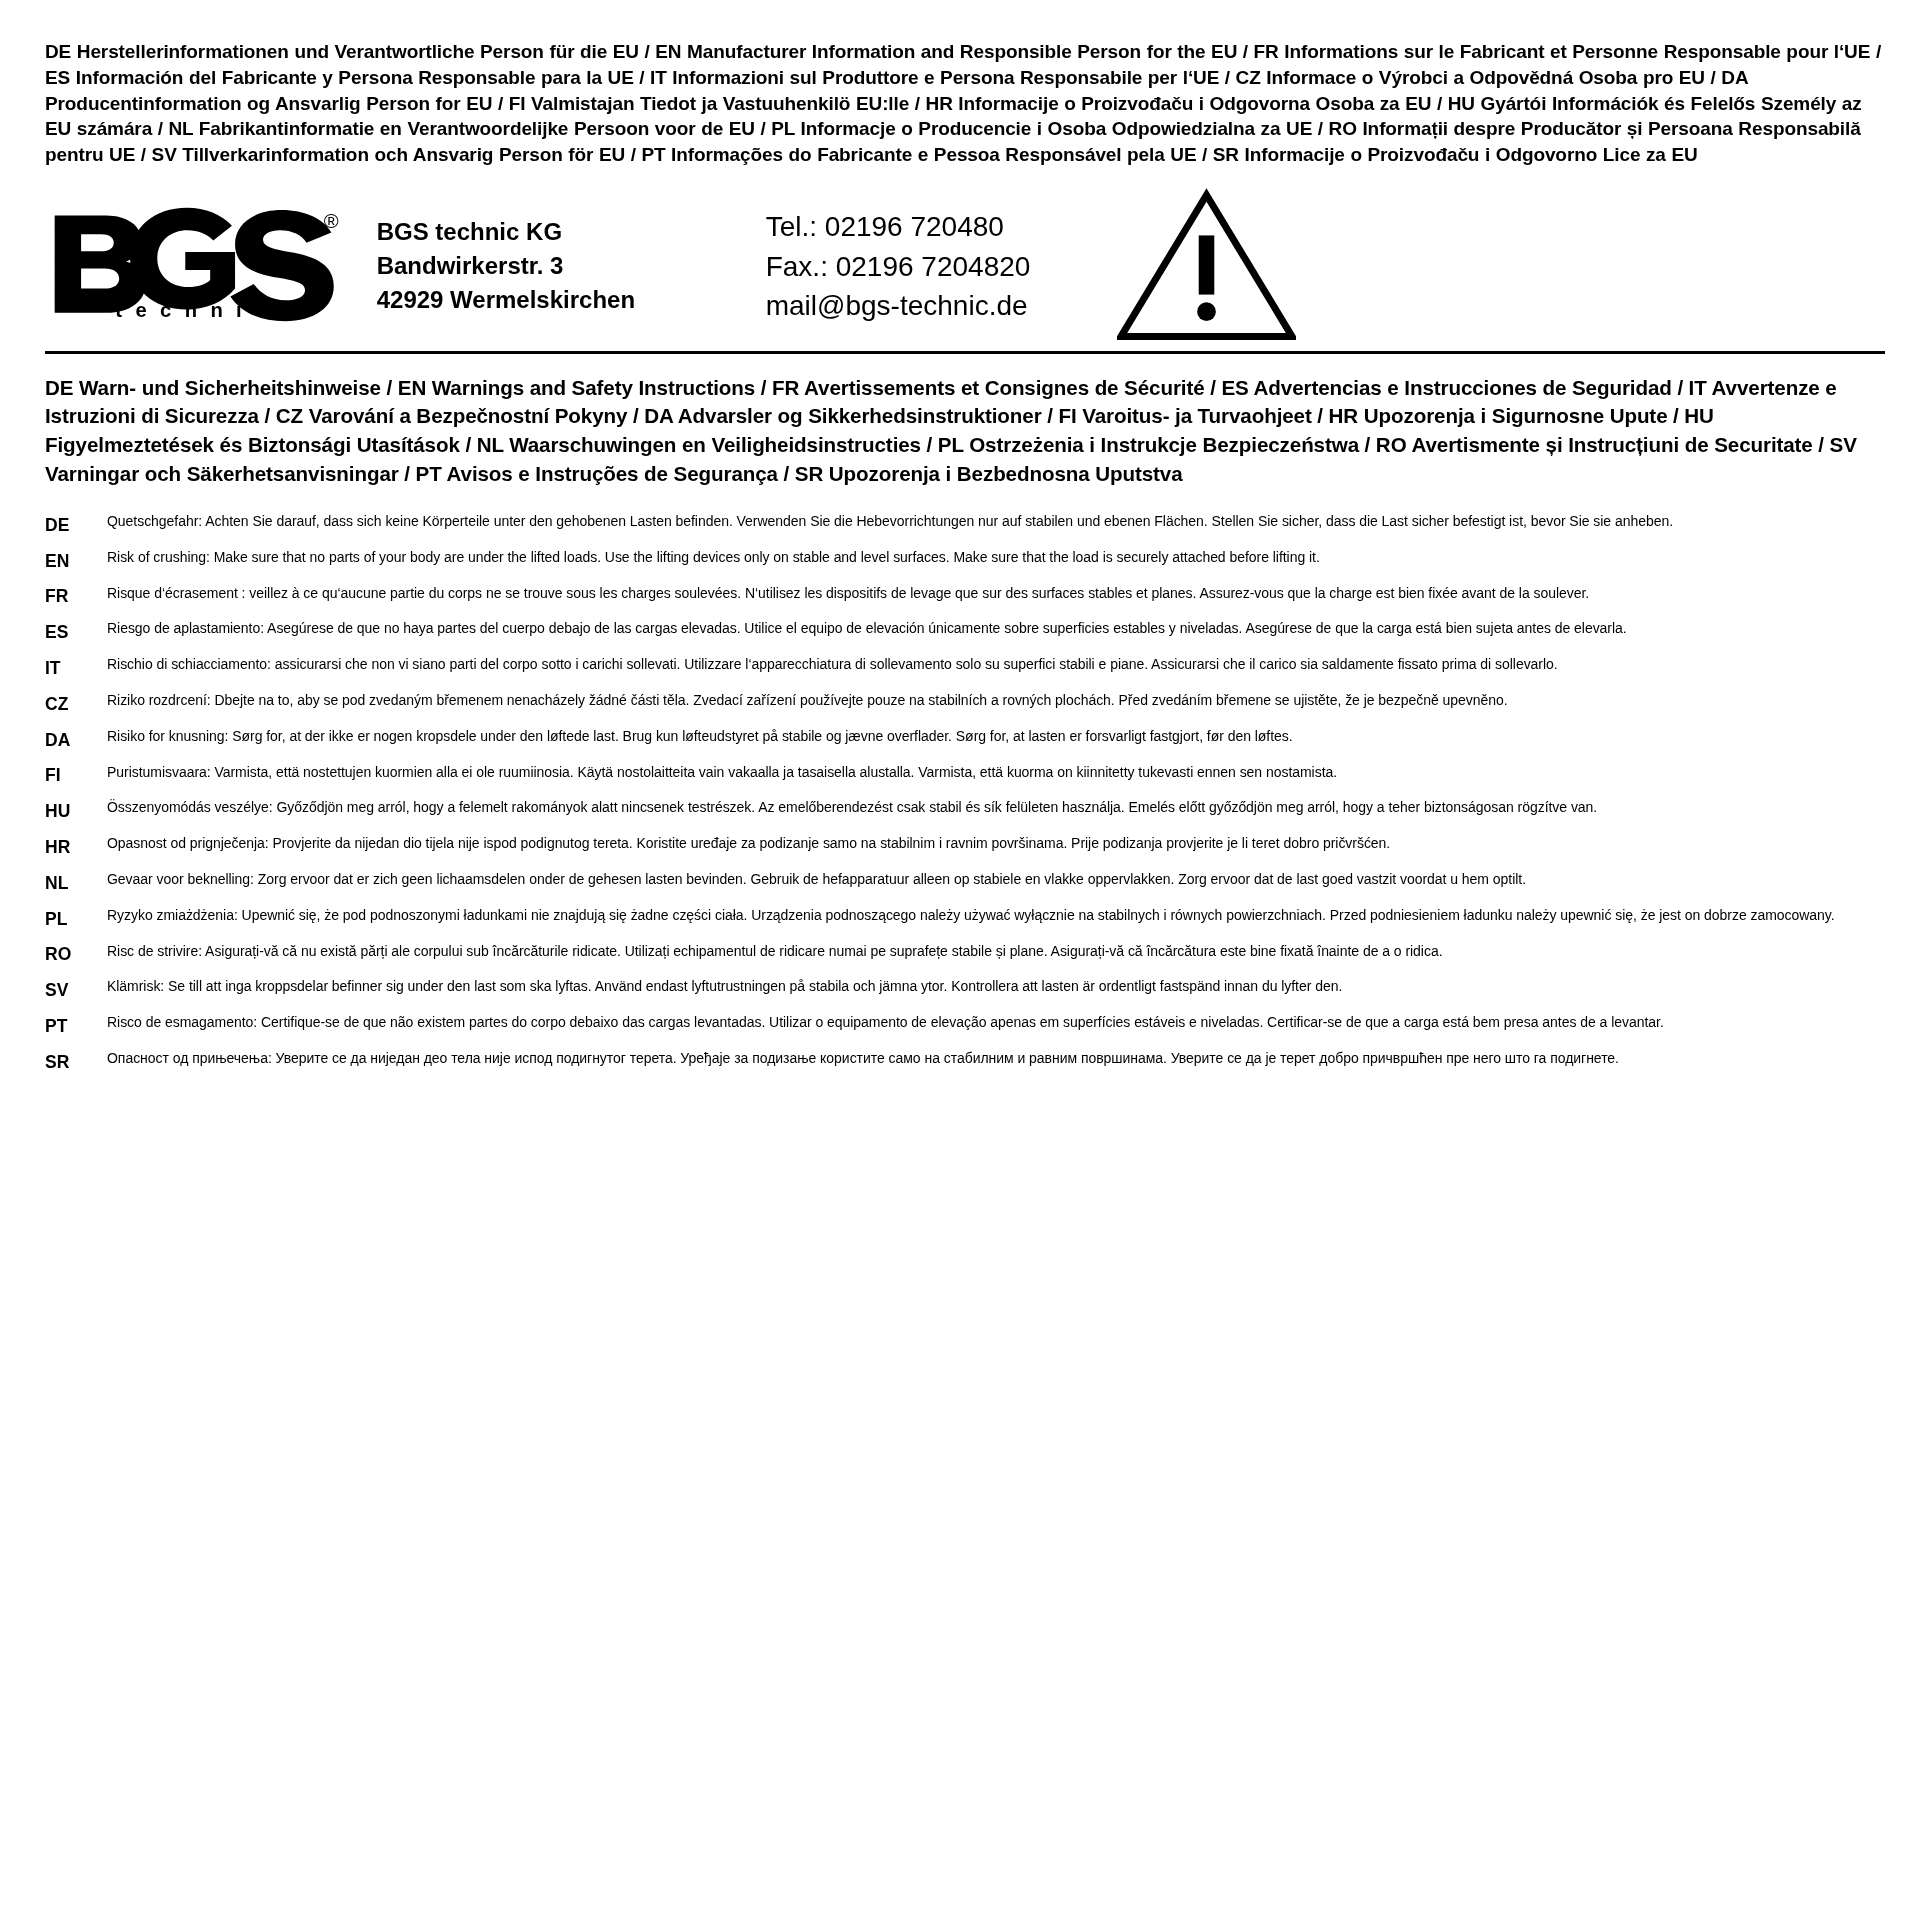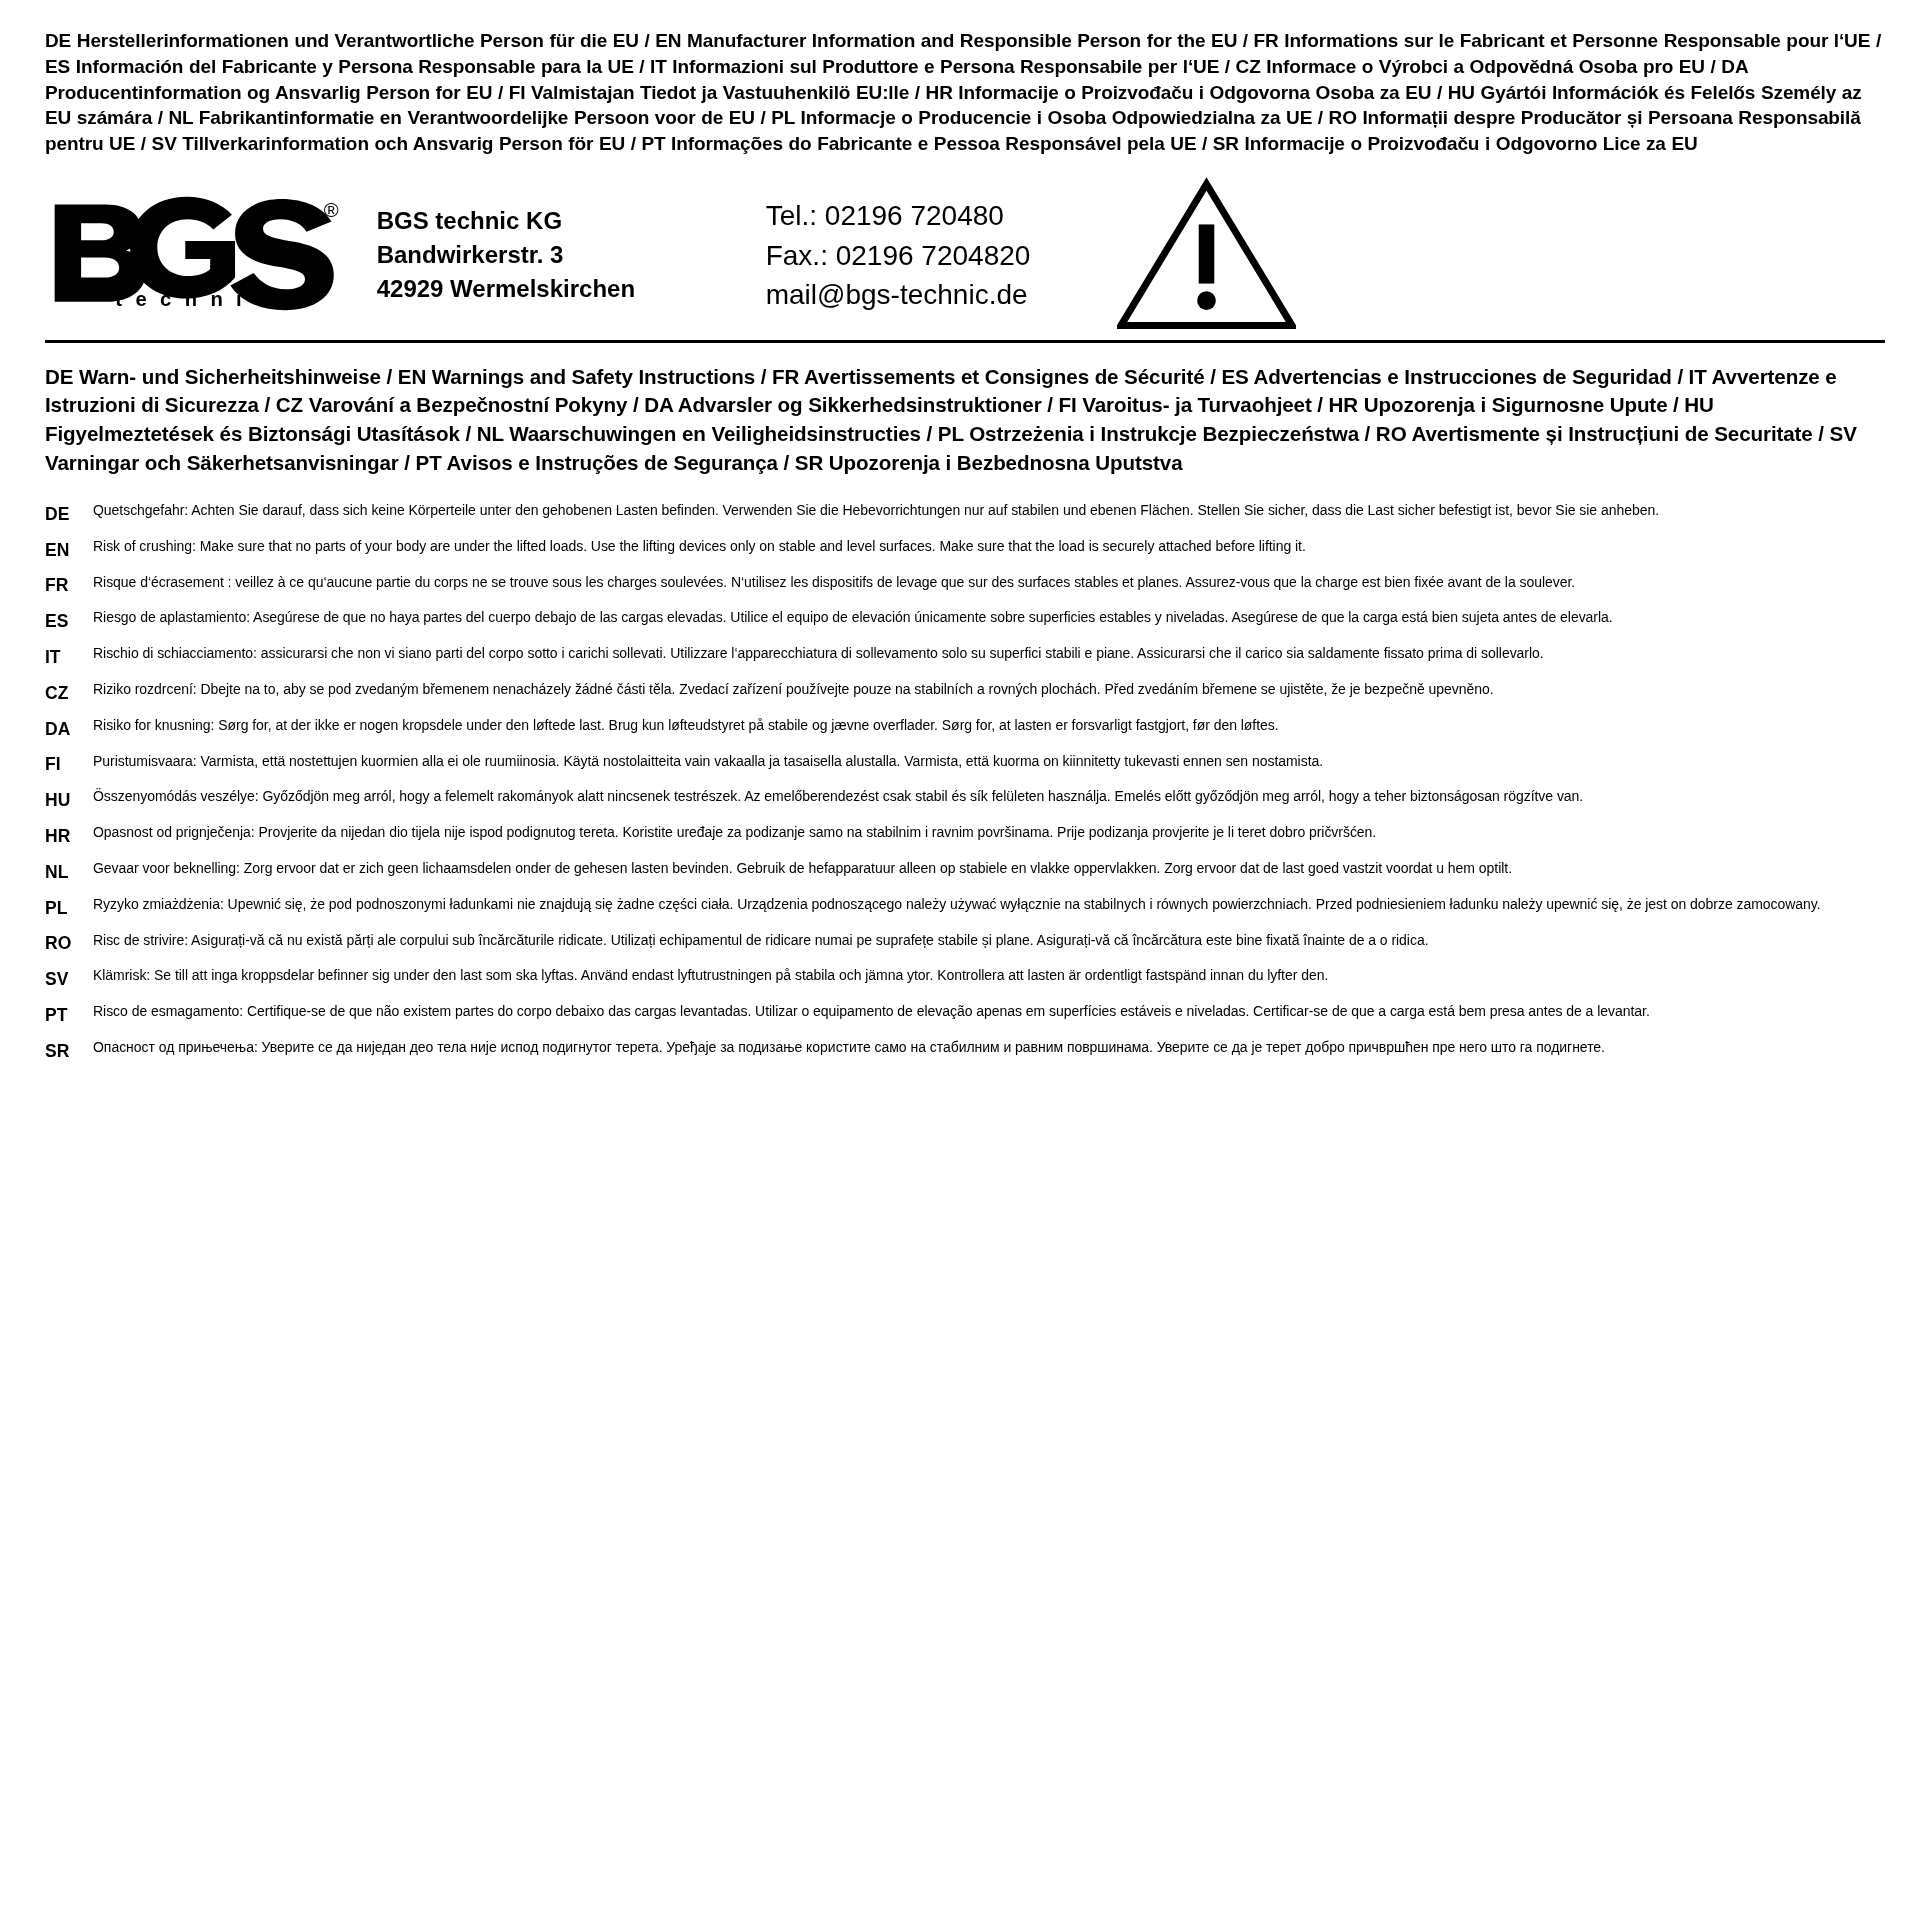--- a/index.html
+++ b/index.html
@@ -18,7 +18,7 @@
     box-sizing: border-box;
     width: 1930px;
     height: 1634px;
-    padding: 28px 45px 0 45px;
+    padding: 39px 45px 0 45px;
   }
 
   

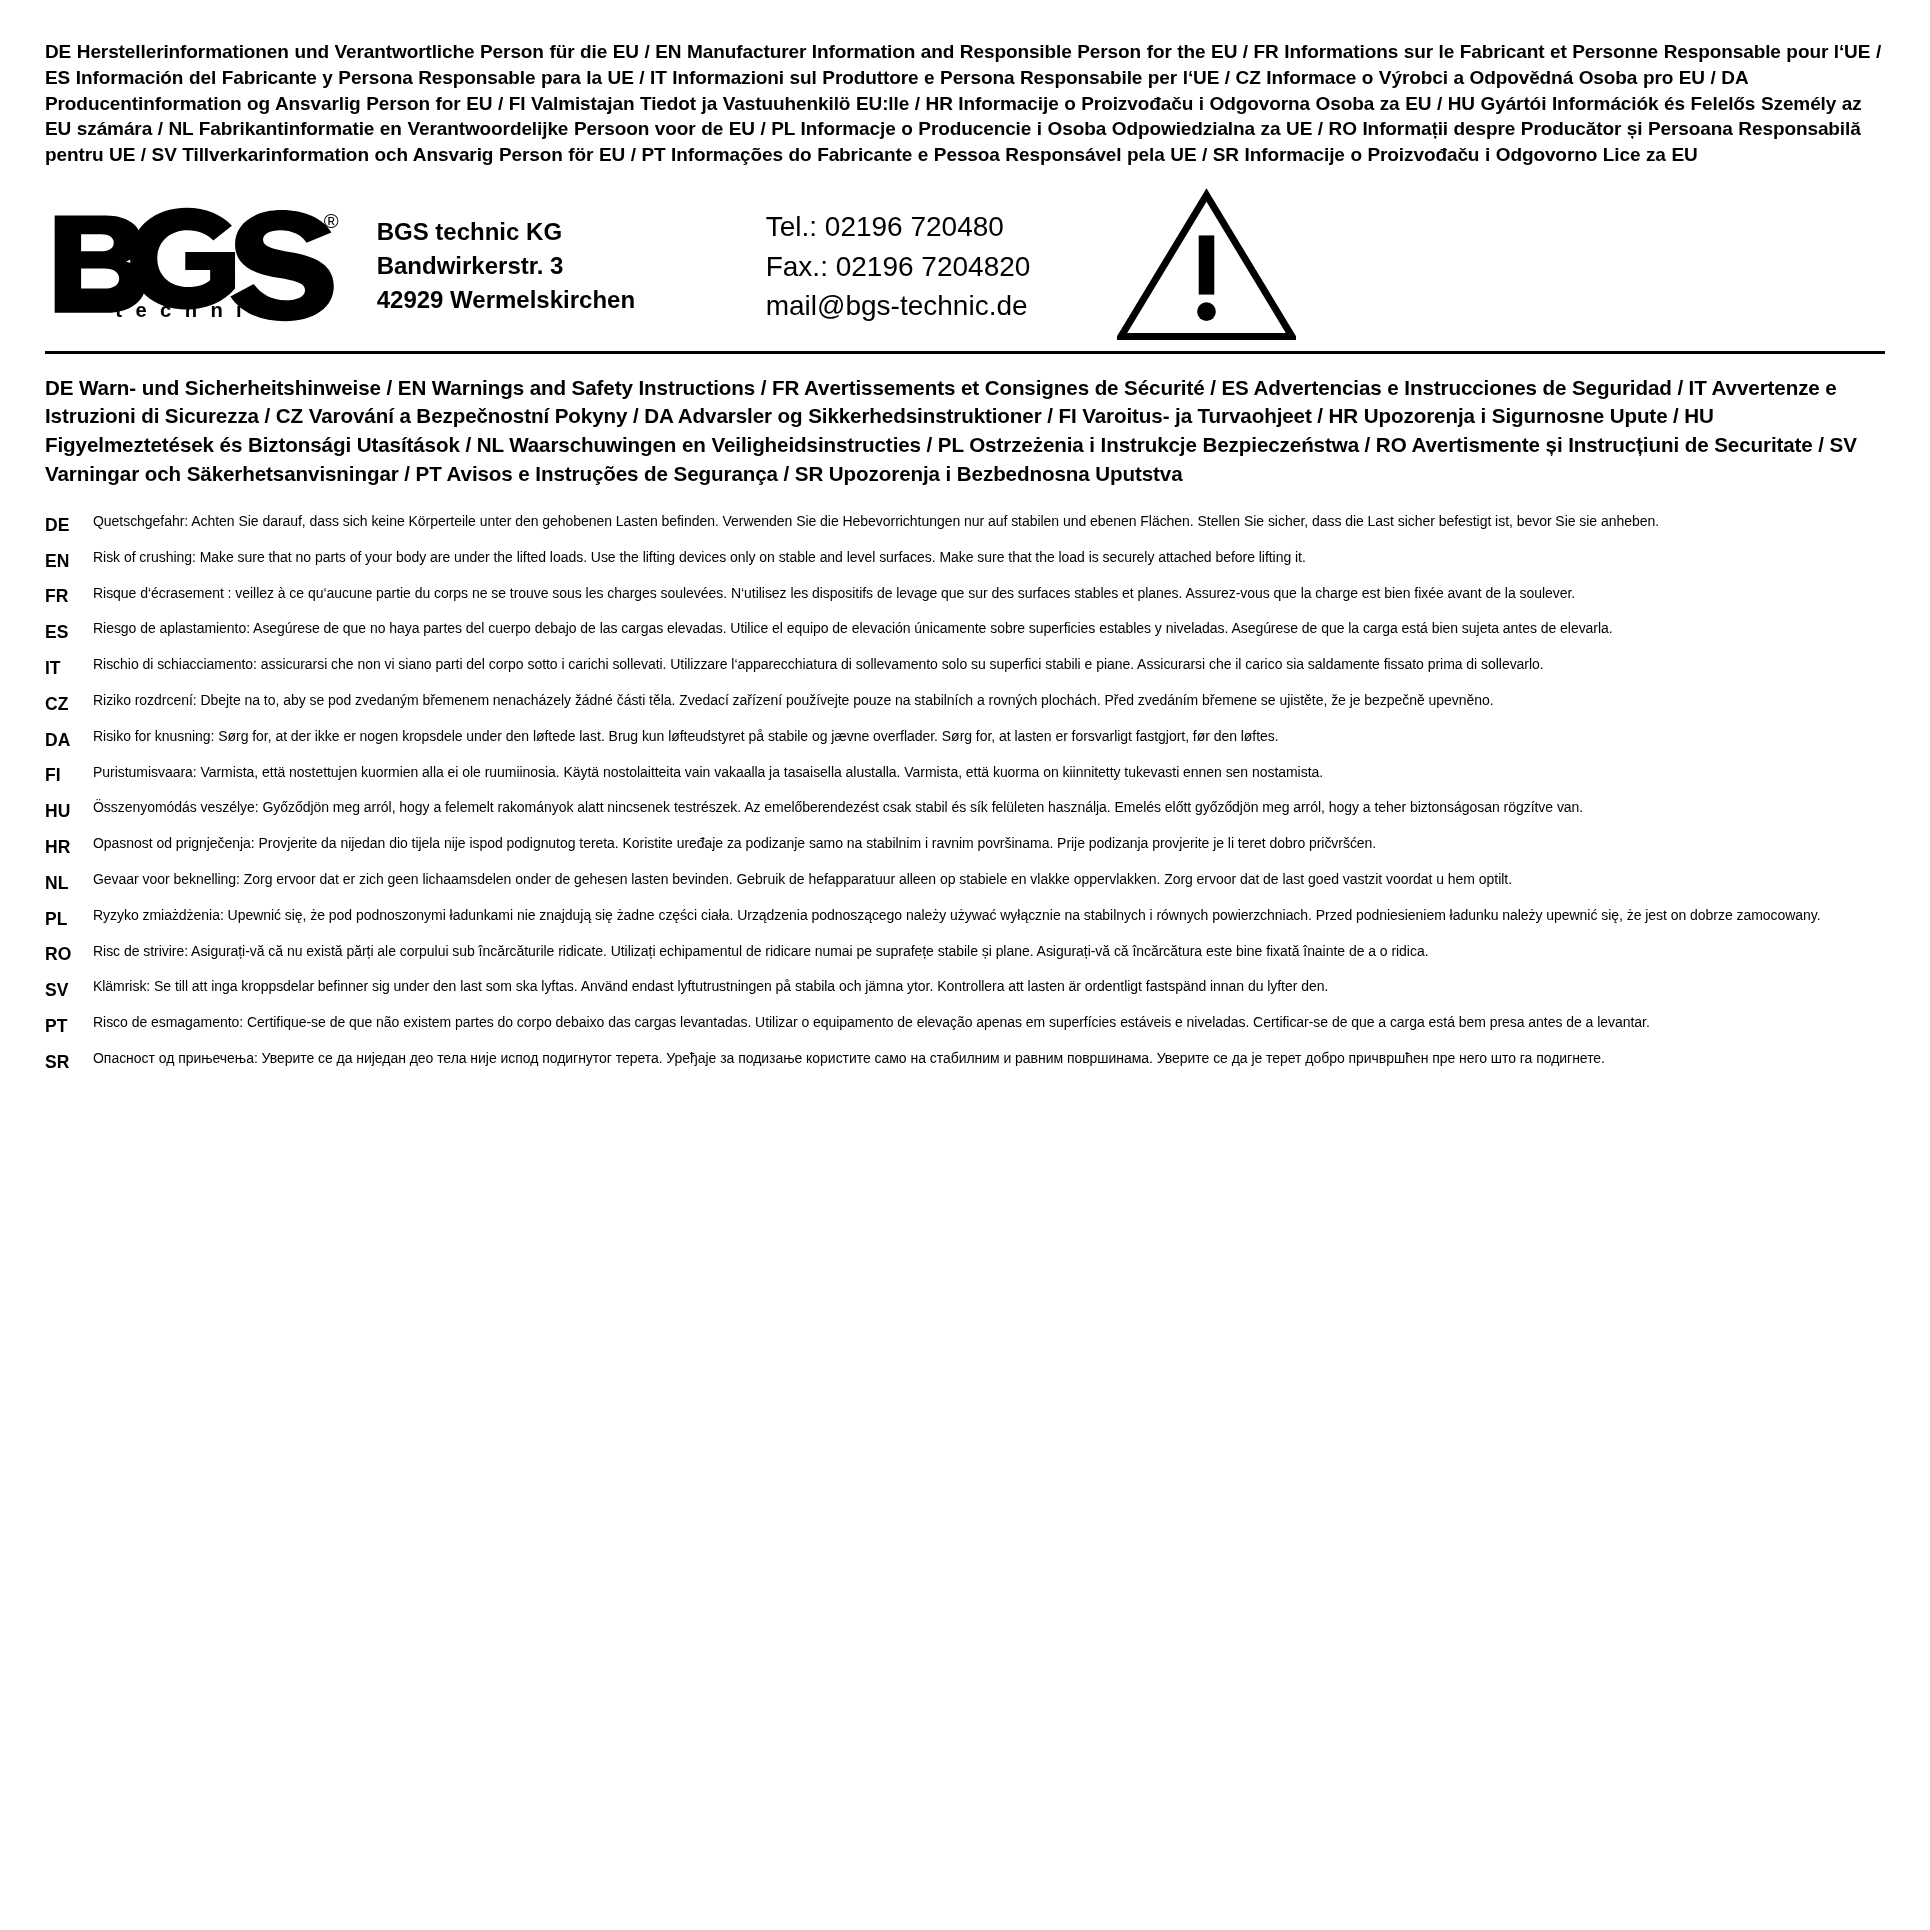--- a/index.html
+++ b/index.html
@@ -91,6 +91,7 @@
   .warn-item {
     display: flex;
     margin-bottom: 10.5px;
+    gap: 14px;
   }
   .warn-code {
     flex: 0 0 48px;

